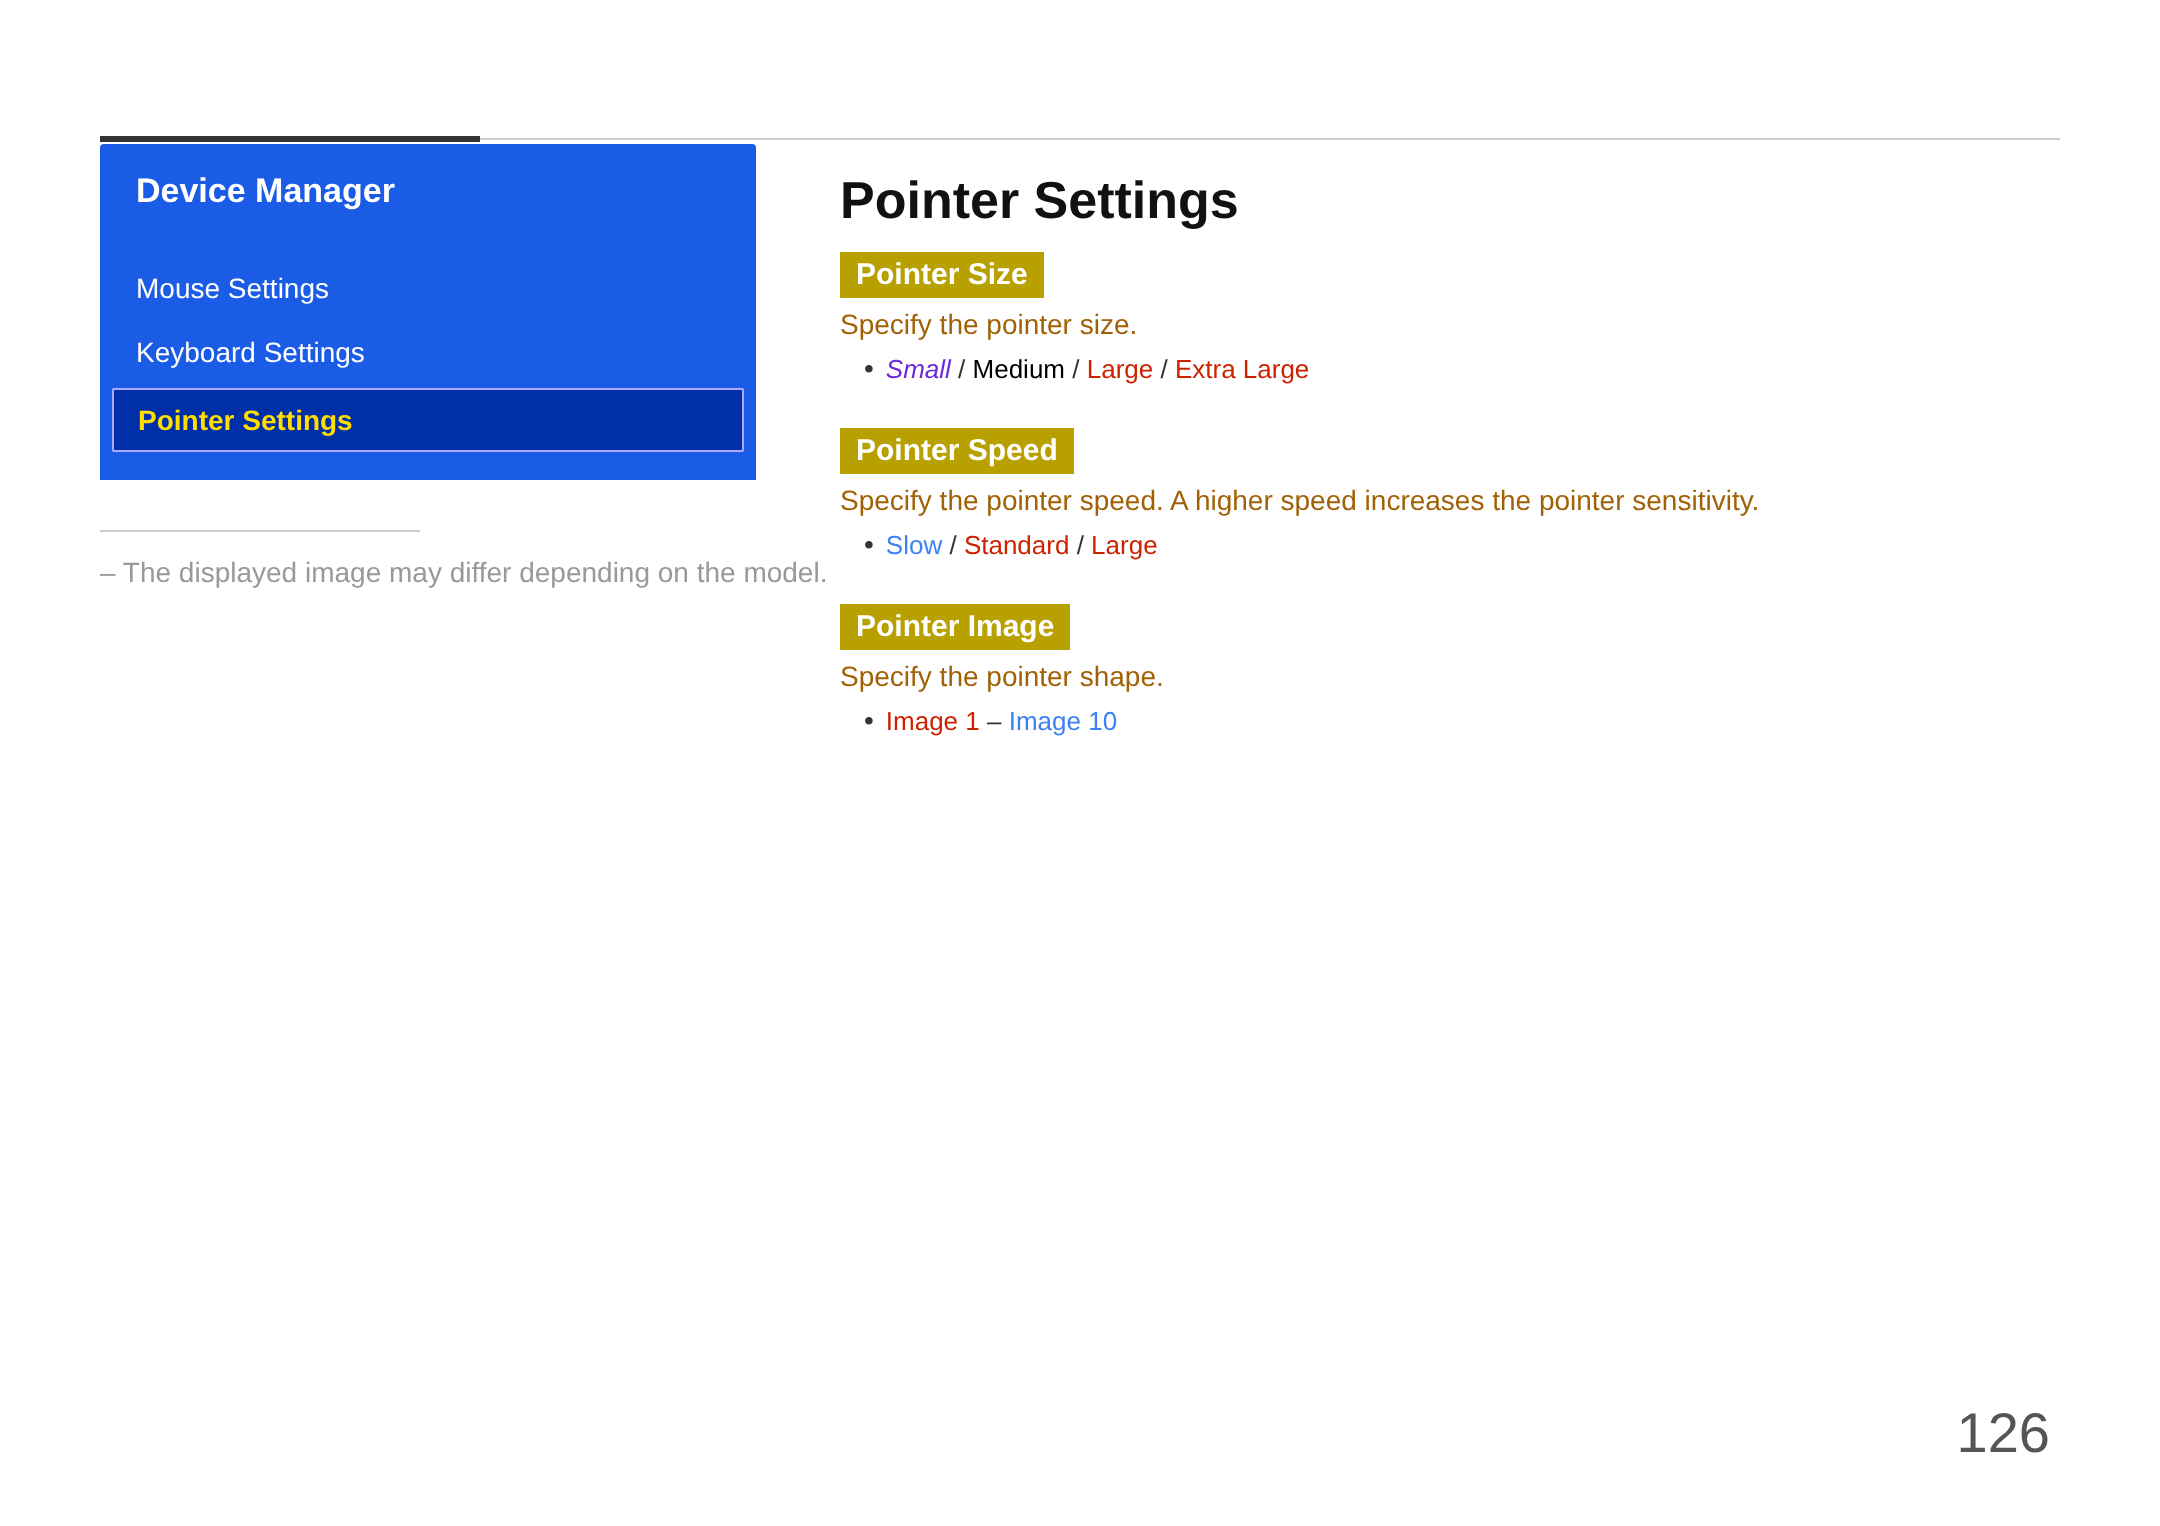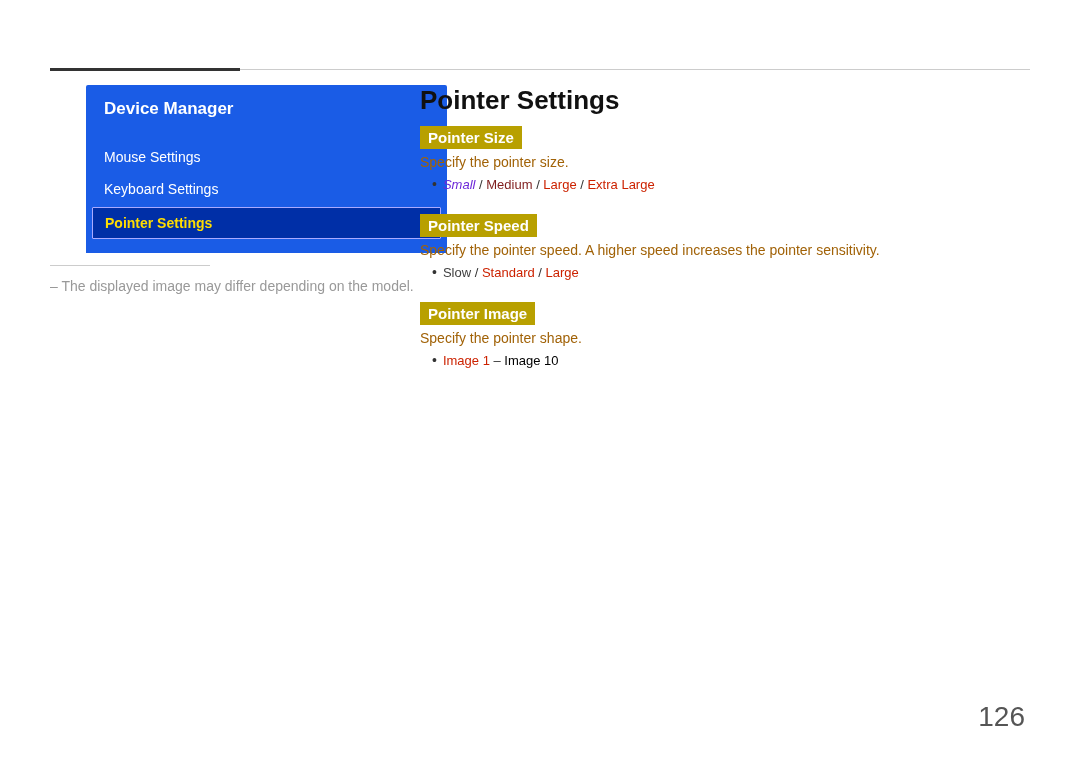--- a/index.html
+++ b/index.html
@@ -37,10 +37,9 @@
     
     .sidebar {
       position: absolute;
-      top: 85px;
-      left: 50px;
-      width: 361px;
-      margin-left: 36px;
+      top: 72px;
+      left: 50px;
+      width: 328px;
     }
 
     .sidebar-header {

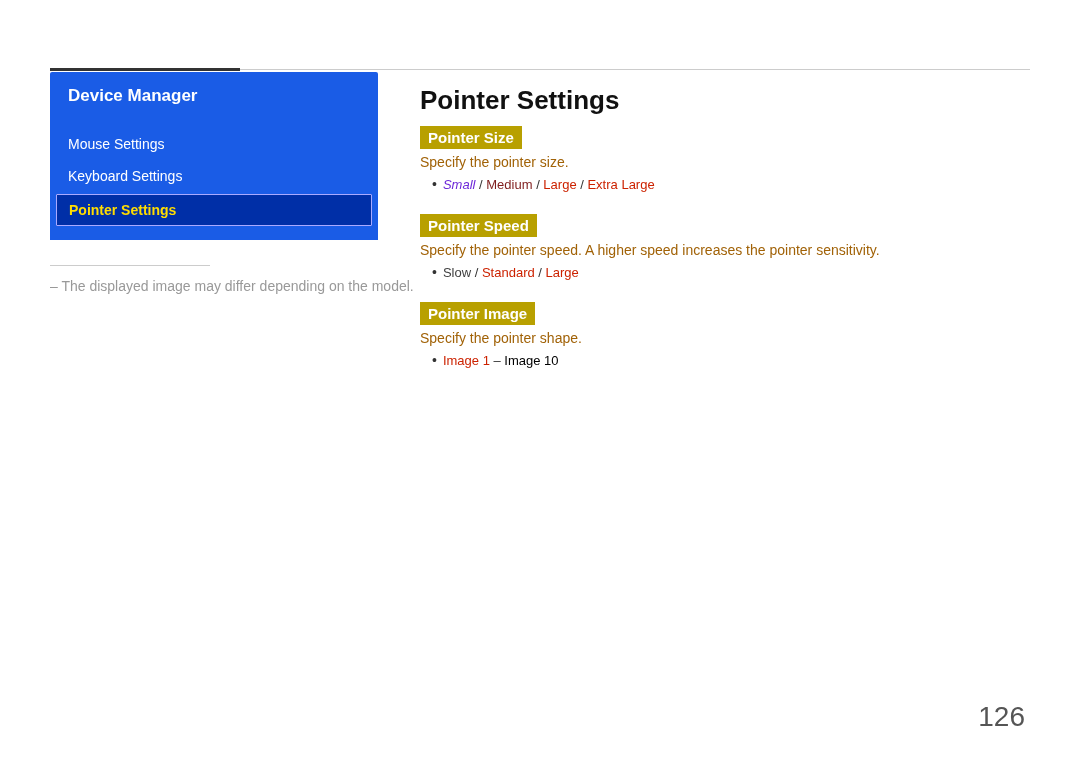--- a/index.html
+++ b/index.html
@@ -206,7 +206,7 @@
     <ul class="section-list">
       <li>
         <span class="link-text">
-          <span style="color:#6d28d9;font-style:italic;">Small</span><span style="color:#333;"> / </span><span style="color:#7f1d1d;">Medium</span><span style="color:#333;"> / </span><span style="color:#cc2200;">Large</span><span style="color:#333;"> / </span><span style="color:#cc2200;">Extra Large</span>
+          <span style="color:#6d28d9;font-style:italic;">Small</span><span style="color:#333;"> / </span><span style="color:#000000;">Medium</span><span style="color:#333;"> / </span><span style="color:#cc2200;">Large</span><span style="color:#333;"> / </span><span style="color:#cc2200;">Extra Large</span>
         </span>
       </li>
     </ul>

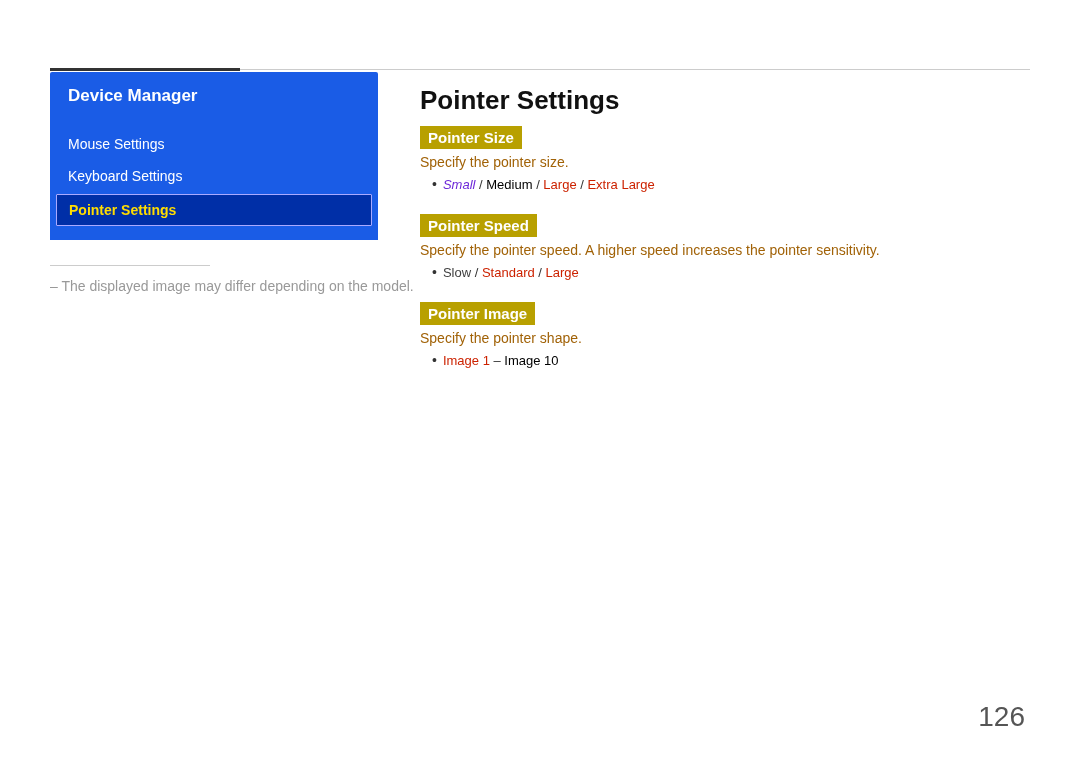--- a/index.html
+++ b/index.html
@@ -218,7 +218,7 @@
     <ul class="section-list">
       <li>
         <span class="link-text">
-          <span style="color:#404040;">Slow</span><span style="color:#333;"> / </span><span style="color:#cc2200;">Standard</span><span style="color:#333;"> / </span><span style="color:#cc2200;">Large</span>
+          <span style="color:#3b82f6;">Slow</span><span style="color:#333;"> / </span><span style="color:#cc2200;">Standard</span><span style="color:#333;"> / </span><span style="color:#cc2200;">Large</span>
         </span>
       </li>
     </ul>

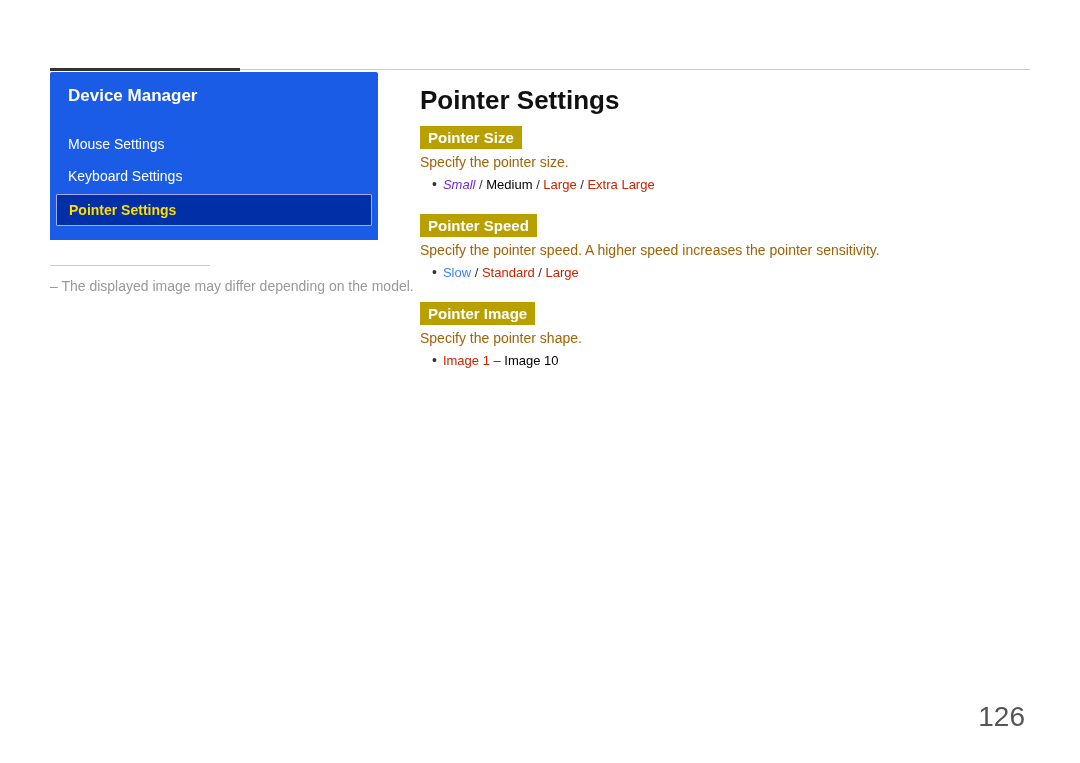--- a/index.html
+++ b/index.html
@@ -230,7 +230,7 @@
     <ul class="section-list">
       <li>
         <span class="link-text">
-          <span style="color:#cc2200;">Image 1</span><span style="color:#333;"> – </span><span style="color:#000000;">Image 10</span>
+          <span style="color:#cc2200;">Image 1</span><span style="color:#333;"> – </span><span style="color:#3b82f6;">Image 10</span>
         </span>
       </li>
     </ul>

